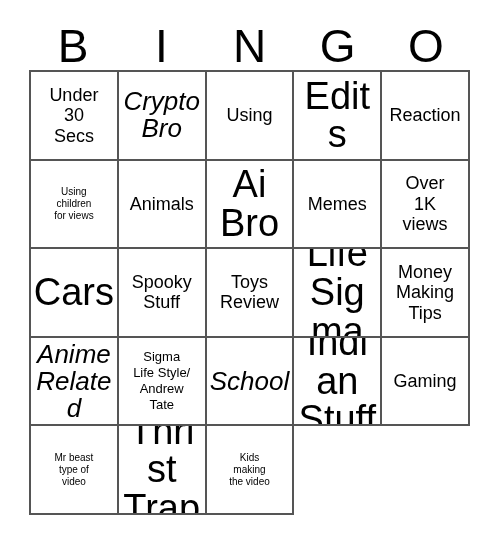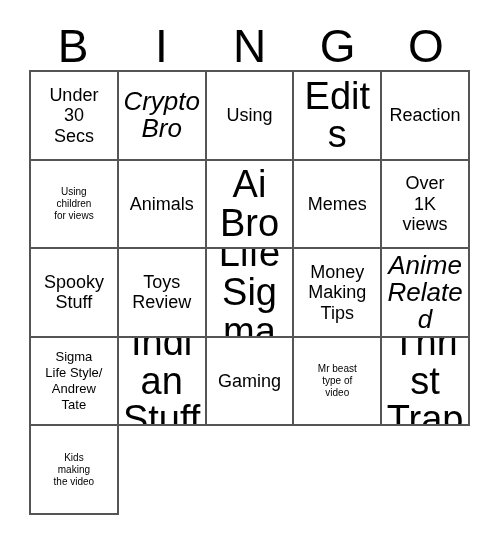--- a/index.html
+++ b/index.html
@@ -143,6 +143,9 @@
 views</span>
       </div>
       <div class="bingo-cell">
+        <span class="cell-text size-xl">Cars</span>
+      </div>
+      <div class="bingo-cell">
         <span class="cell-text size-md">Spooky
 Stuff</span>
       </div>

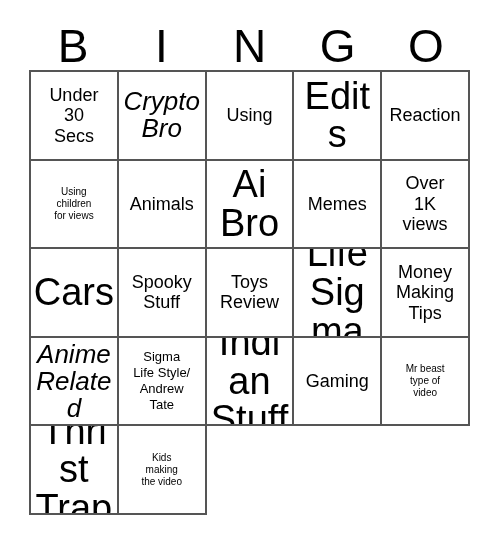--- a/index.html
+++ b/index.html
@@ -173,6 +173,9 @@
 Tate</span>
       </div>
       <div class="bingo-cell">
+        <span class="cell-text size-lg">School</span>
+      </div>
+      <div class="bingo-cell">
         <span class="cell-text size-xl">Indian
 Stuff</span>
       </div>

